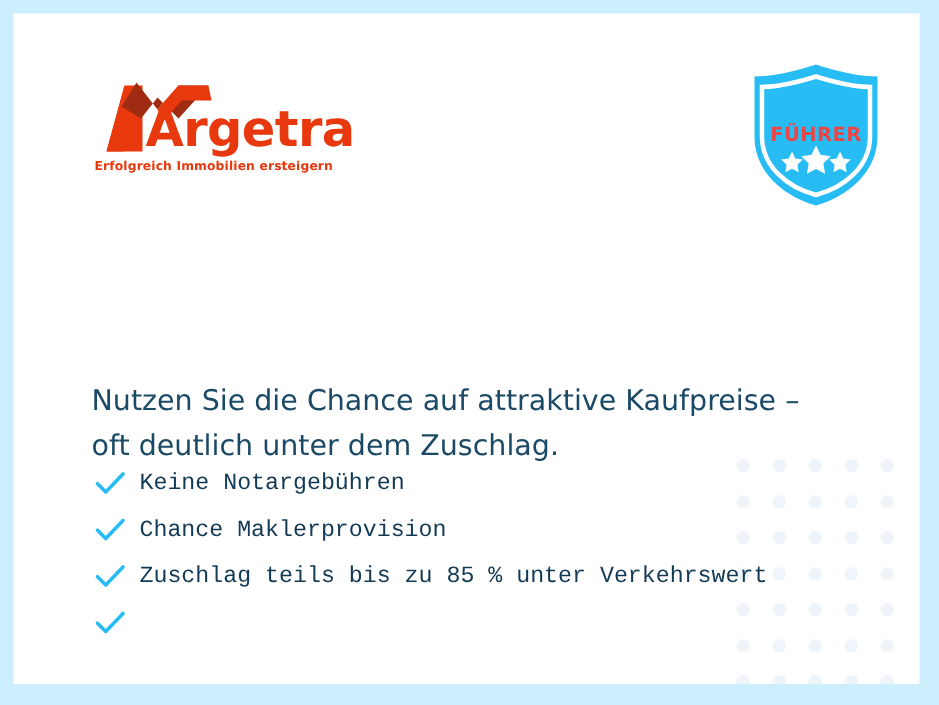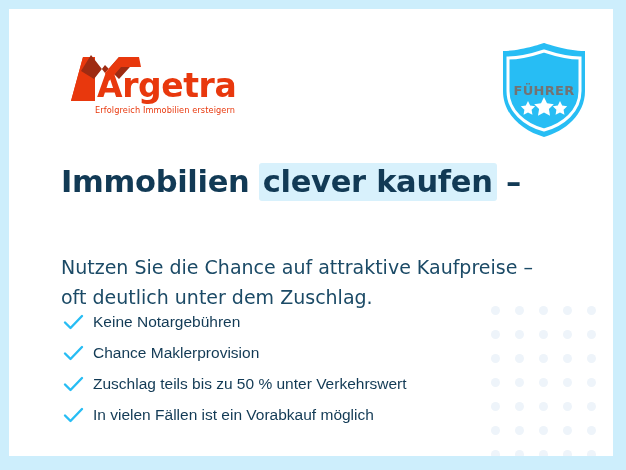--- a/index.html
+++ b/index.html
@@ -115,7 +115,7 @@
     text-align: center;
     font-size: 13px;
     font-weight: bold;
-    color: #737373;
+    color: #ef4444;
     letter-spacing: 0.3px;
     font-family: "DejaVu Sans", sans-serif;
   }

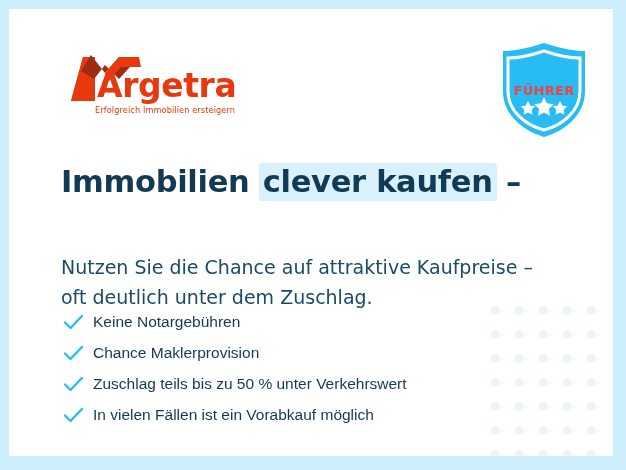--- a/index.html
+++ b/index.html
@@ -79,12 +79,11 @@
     left: 2px;
     top: 54px;
     font-size: 8.2px;
-    font-weight: normal;
+    font-weight: bold;
     color: #e8380d;
     letter-spacing: 0.1px;
     white-space: nowrap;
     font-family: "DejaVu Sans", sans-serif;
-    margin-left: 32px;
   }
 
   

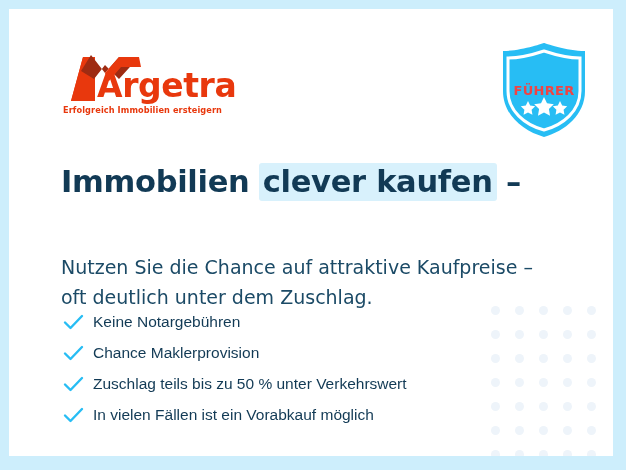--- a/index.html
+++ b/index.html
@@ -250,7 +250,6 @@
     </div>
 
     <h1 id="headline">
-      <span class="hl-line"><span>Immobilien </span><span class="mark">clever kaufen</span><span> –</span></span>
     </h1>
 
     <p id="subheadline">

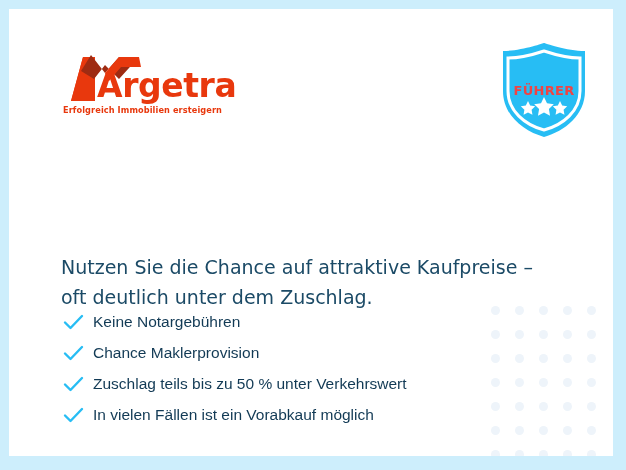--- a/index.html
+++ b/index.html
@@ -177,7 +177,7 @@
     font-size: 15.5px;
     color: #123a55;
     white-space: nowrap;
-    font-family: Liberation Sans, sans-serif;
+    font-family: Liberation Mono, monospace;
     text-align: center;
   }
 </style>

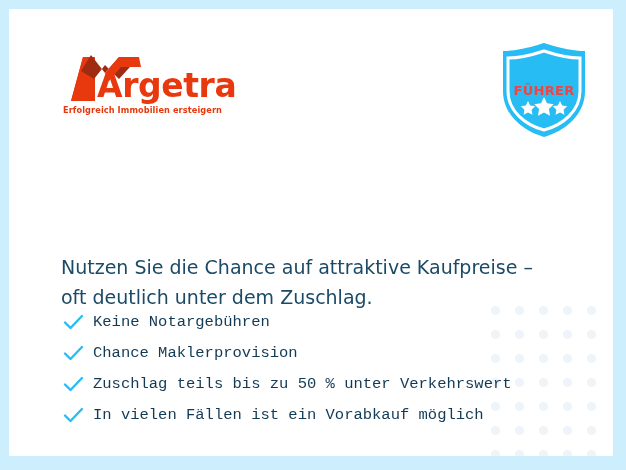--- a/index.html
+++ b/index.html
@@ -280,7 +280,7 @@
               <path d="M2 8.5 L7.5 14 L19 2" fill="none" stroke="#27bdf4" stroke-width="2.4" stroke-linecap="round" stroke-linejoin="round"></path>
             </svg>
         </span>
-        <span class="bullet-label">Zuschlag teils bis zu 50 % unter Verkehrswert</span>
+        <span class="bullet-label">Zuschlag teils bis zu 85 % unter Verkehrswert</span>
       </li>
       <li class="bullet-row">
         <span class="bullet-check">

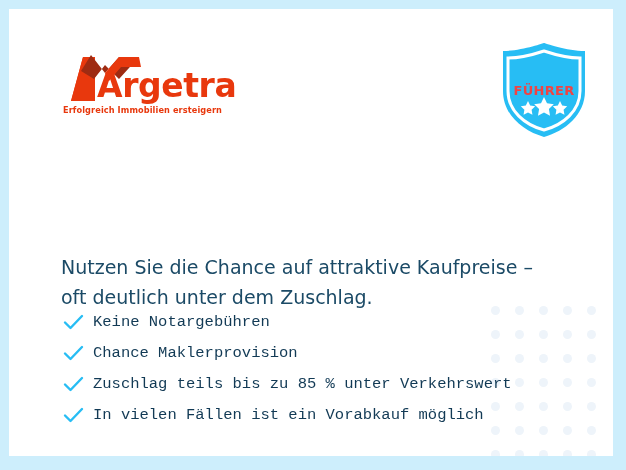--- a/index.html
+++ b/index.html
@@ -288,7 +288,6 @@
               <path d="M2 8.5 L7.5 14 L19 2" fill="none" stroke="#27bdf4" stroke-width="2.4" stroke-linecap="round" stroke-linejoin="round"></path>
             </svg>
         </span>
-        <span class="bullet-label">In vielen Fällen ist ein Vorabkauf möglich</span>
       </li>
     </ul>
 

